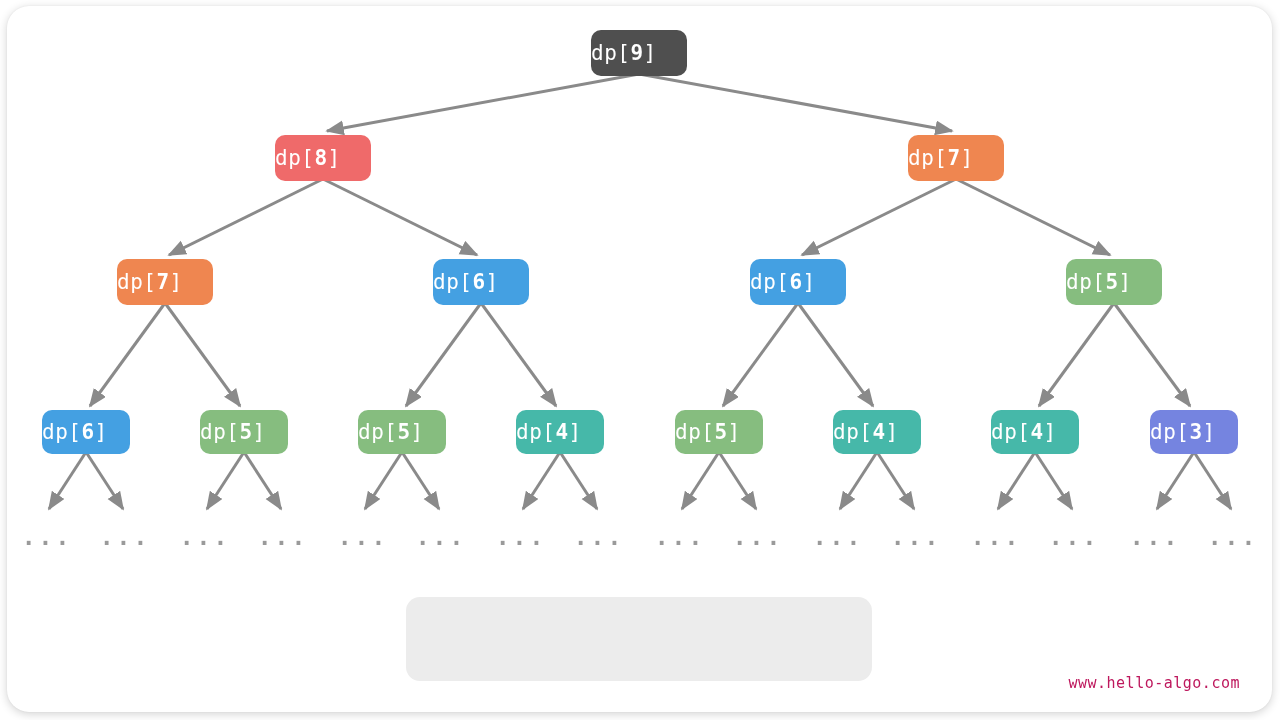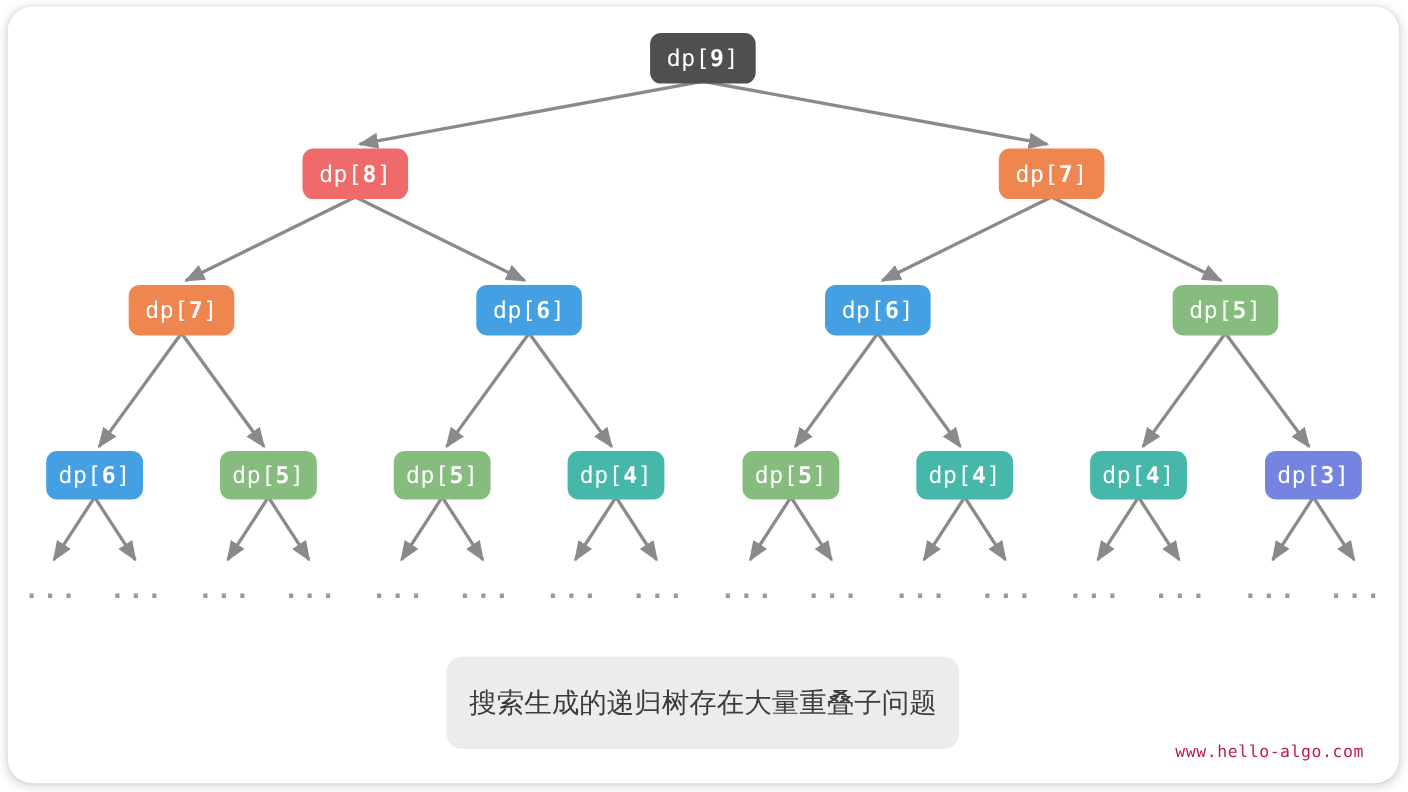--- a/index.html
+++ b/index.html
@@ -31,7 +31,7 @@
     position: absolute;
     display: flex;
     align-items: center;
-    justify-content: center;
+    justify-content: flex-start;
     border-radius: 10px;
     color: #ffffff;
     font-family: "DejaVu Sans Mono", "Liberation Mono", monospace;

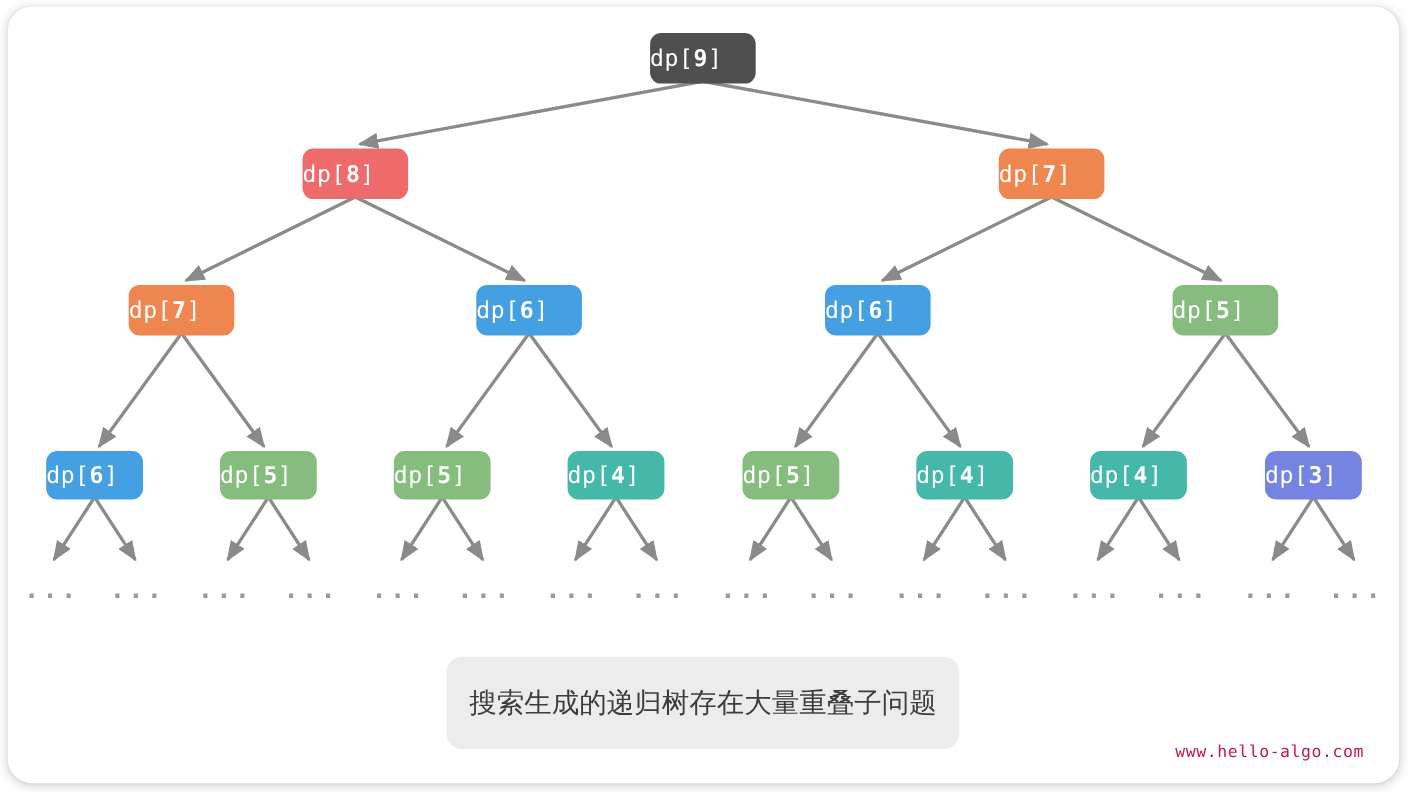--- a/index.html
+++ b/index.html
@@ -225,7 +225,6 @@
     </div>
 
   <div class="caption-box" style="background: rgb(236, 236, 236); color: rgb(60, 60, 60);">
-    <div>搜索生成的递归树存在大量重叠子问题</div>
   </div>
 
   <div class="watermark">www.hello-algo.com</div>

